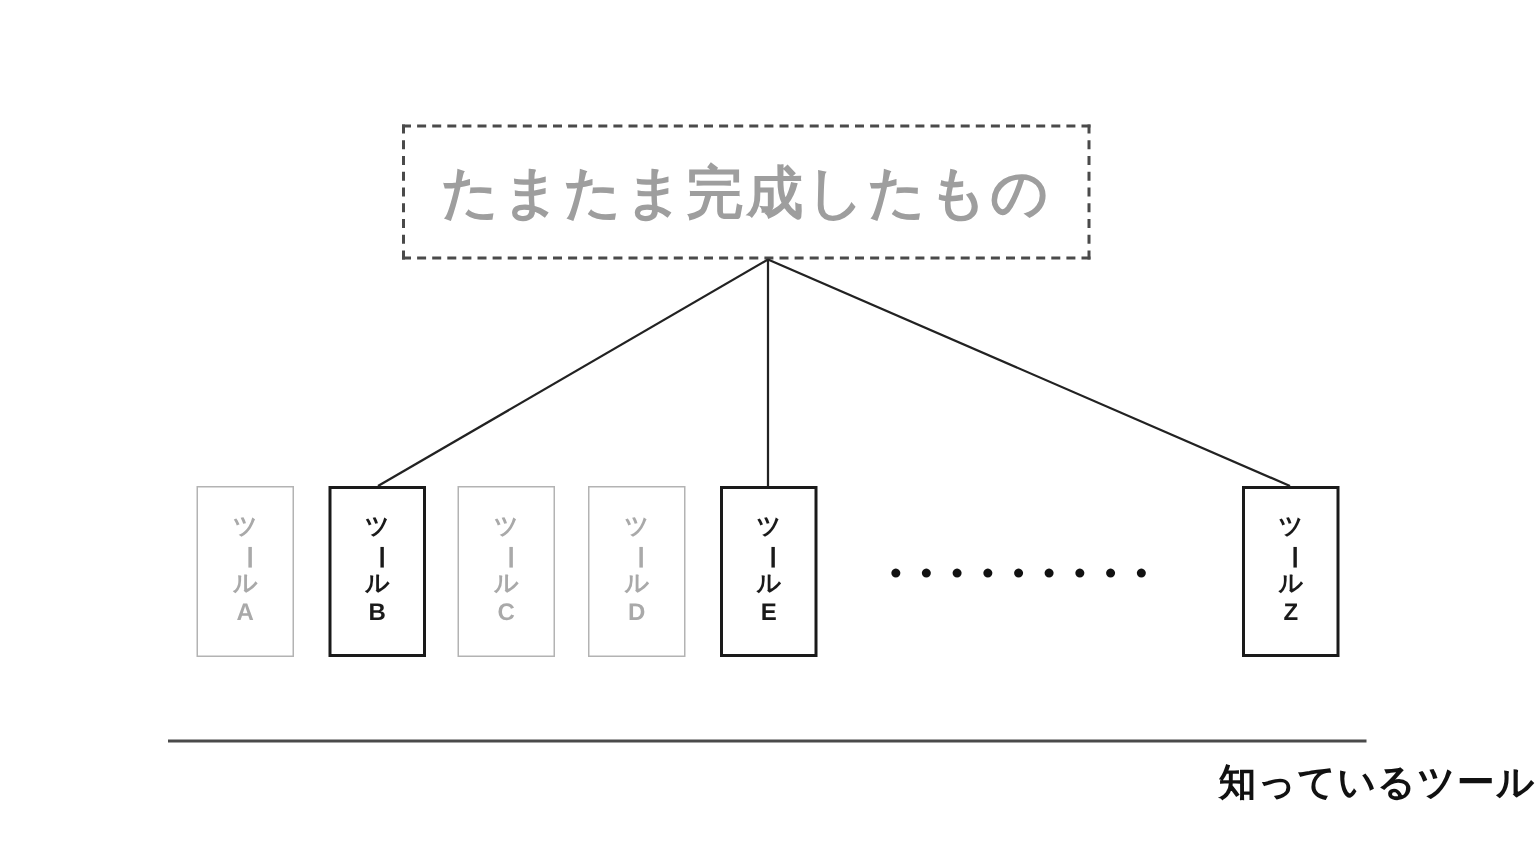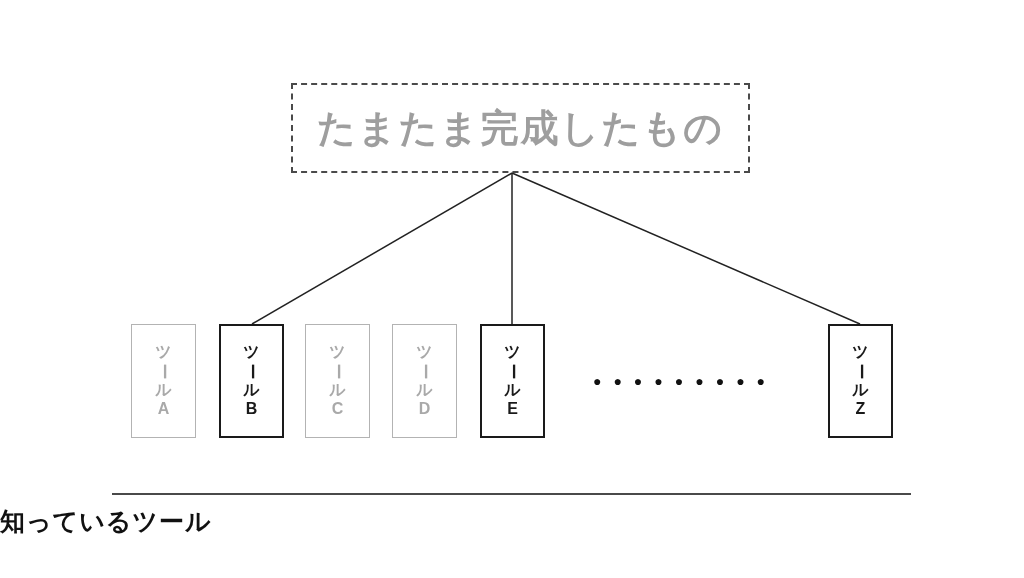--- a/index.html
+++ b/index.html
@@ -13,7 +13,7 @@
   }
   .top-box {
     position: absolute;
-    left: 291px;
+    left: 268px;
     top: 83px;
     width: 459px;
     height: 90px;

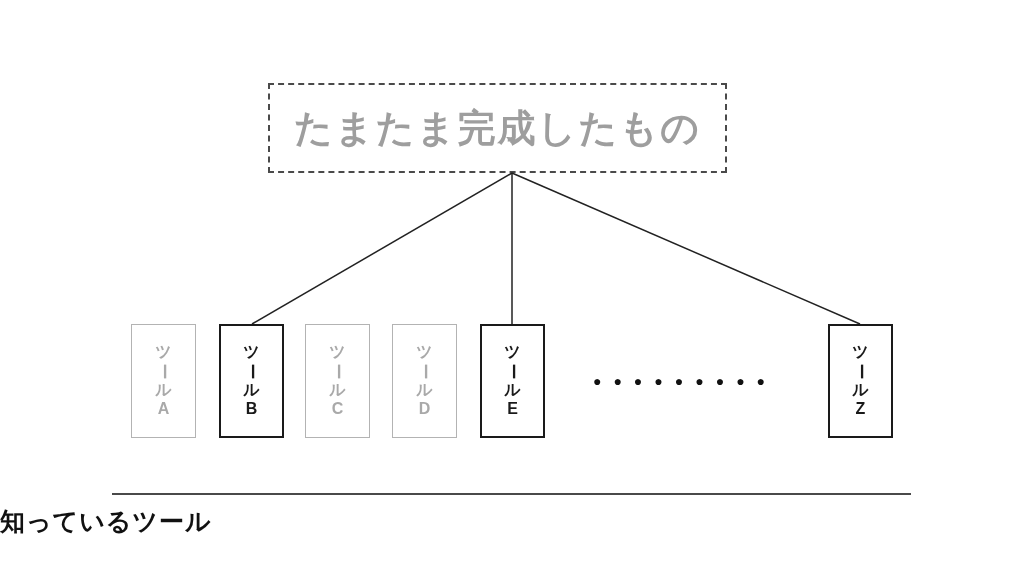--- a/index.html
+++ b/index.html
@@ -92,7 +92,7 @@
     left: 0;
     top: 505px;
     width: 1024px;
-    text-align: left;
+    text-align: right;
     font-size: 25px;
     font-weight: bold;
     color: #111111;

